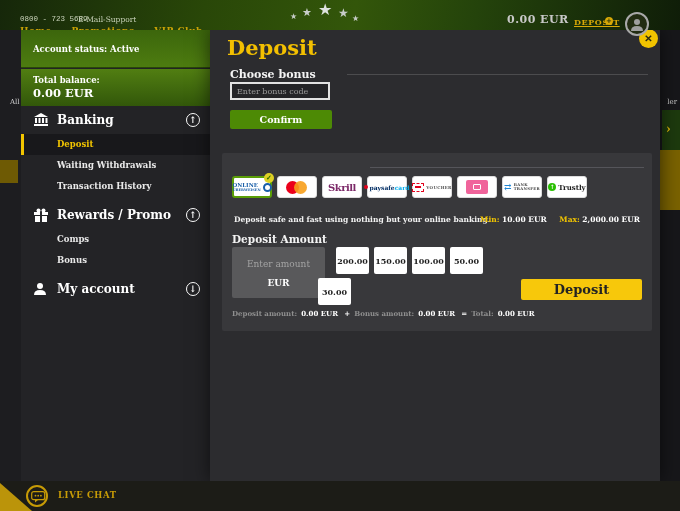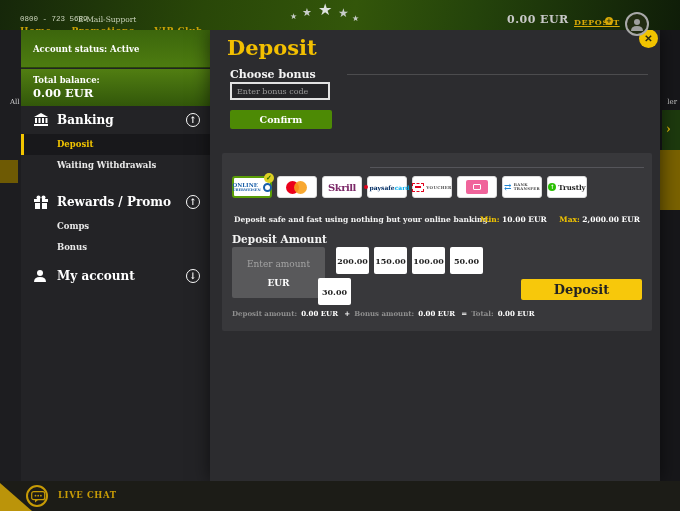--- a/index.html
+++ b/index.html
@@ -209,6 +209,7 @@
       </div>
       <div class="sb-item active">Deposit</div>
       <div class="sb-item">Waiting Withdrawals</div>
+      <div class="sb-item">Transaction History</div>
 
       <div class="sb-section" style="margin-top:12px;">
         <span class="ico">

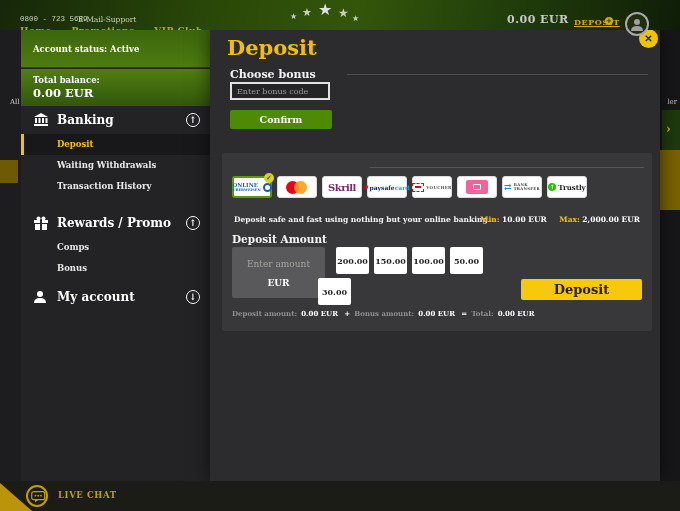--- a/index.html
+++ b/index.html
@@ -211,7 +211,7 @@
       <div class="sb-item">Waiting Withdrawals</div>
       <div class="sb-item">Transaction History</div>
 
-      <div class="sb-section" style="margin-top:12px;">
+      <div class="sb-section" style="margin-top:4px;">
         <span class="ico">
           <svg width="16" height="14" viewBox="0 0 16 14">
             <rect x="1" y="4" width="14" height="3" fill="#fff"></rect>

